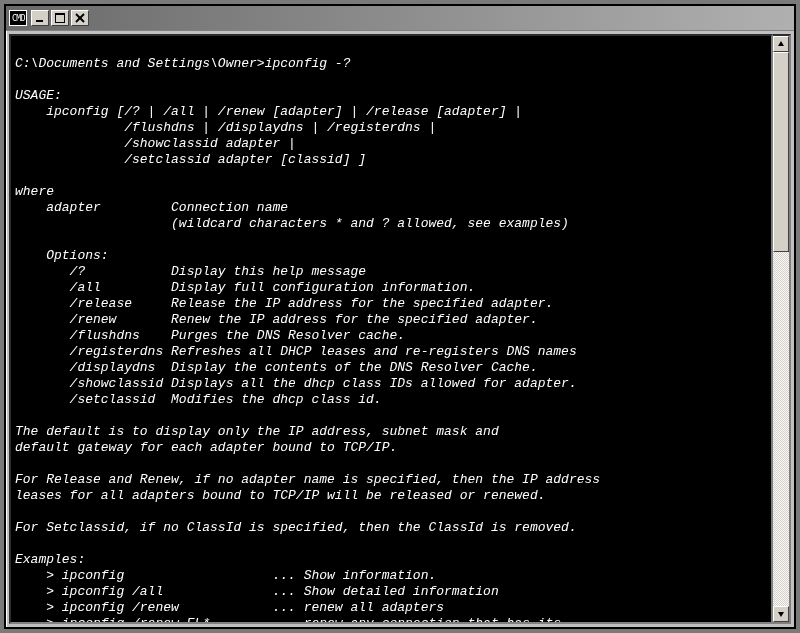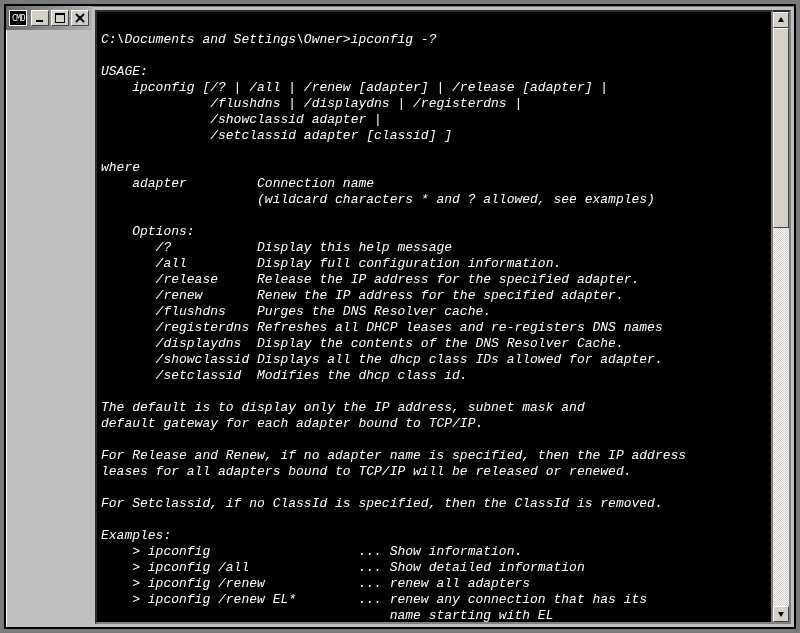--- a/index.html
+++ b/index.html
@@ -18,7 +18,7 @@
     border: 2px solid #000;
     background: #c0c0c0;
     display: flex;
-    flex-direction: row;
+    flex-direction: column;
     width: 792px;
     height: 625px;
     box-shadow: inset 1px 1px 0 #fff;

